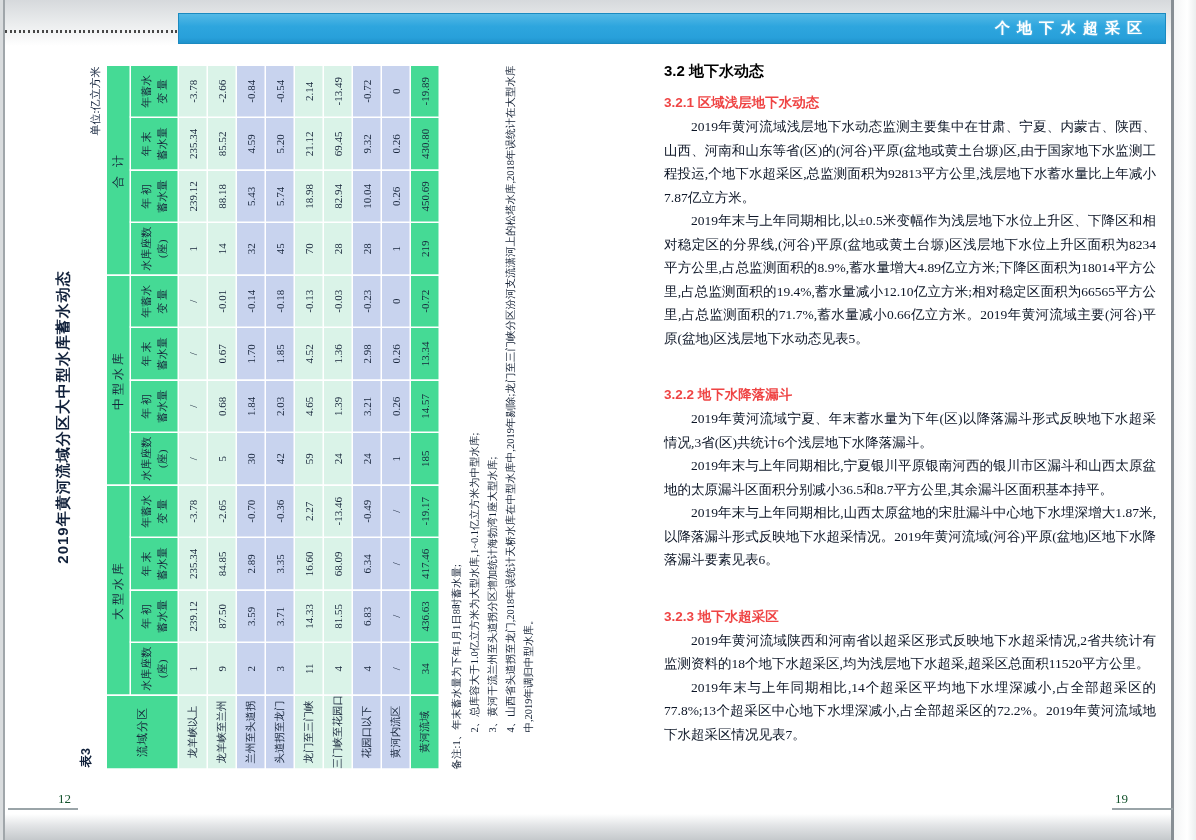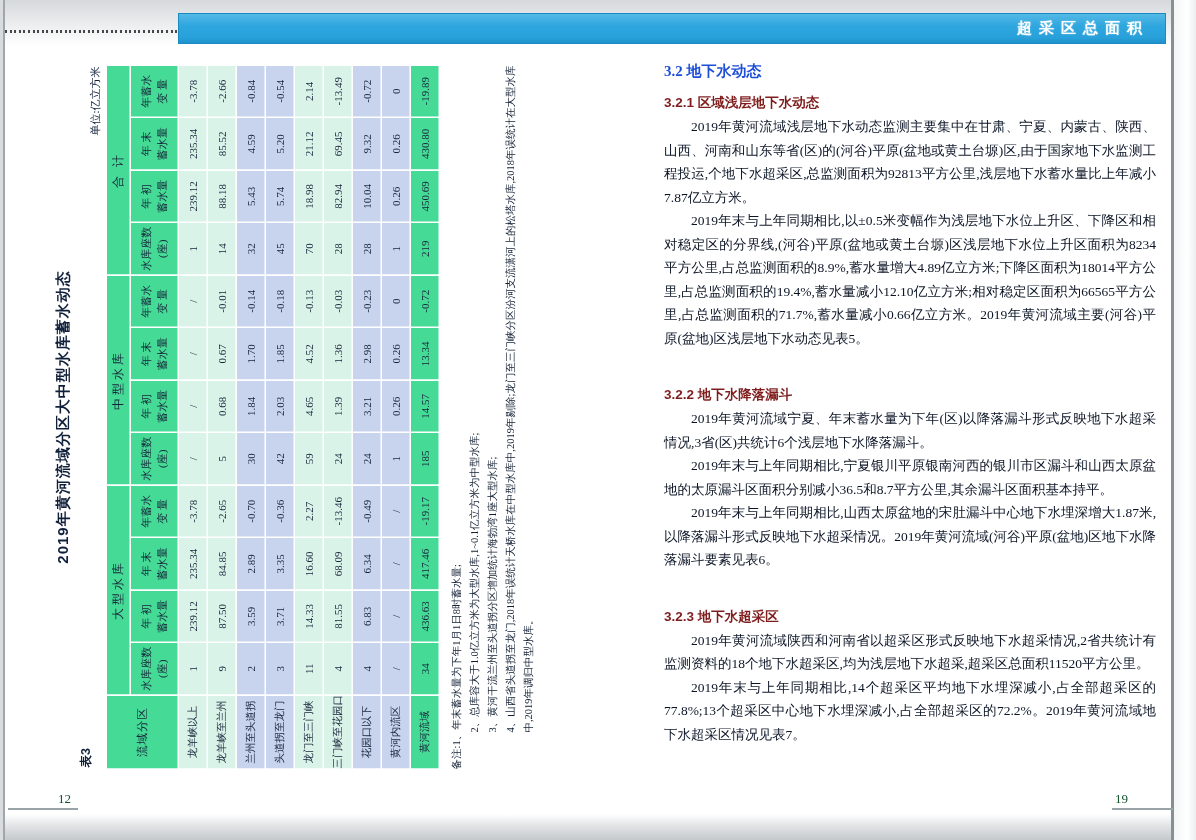--- a/index.html
+++ b/index.html
@@ -109,7 +109,7 @@
 
   <div class="dotted-line"></div>
   <div class="header-bar">
-    <span class="header-title">超采区总面积</span>
+    <span class="header-title">个地下水超采区</span>
   </div>
 
   <div class="table-rotor">

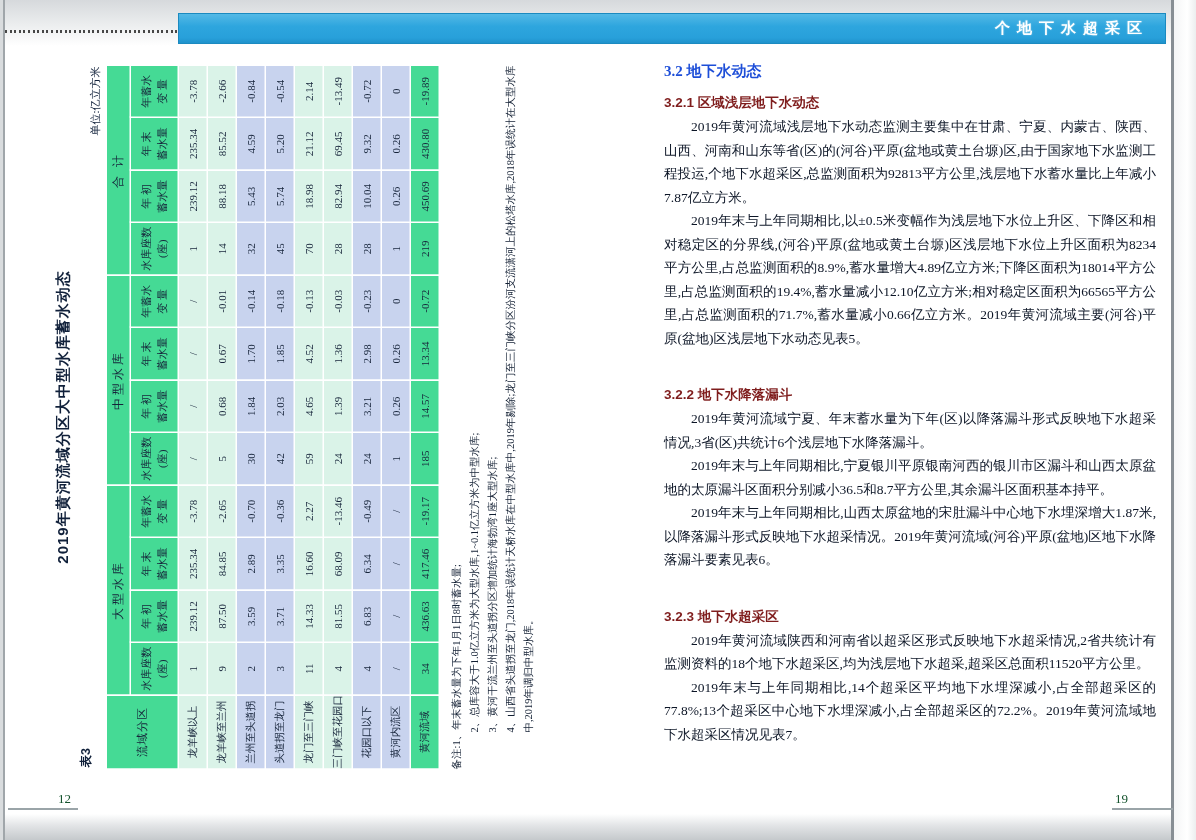--- a/index.html
+++ b/index.html
@@ -83,8 +83,8 @@
   .sec{margin-top:6px;}
   .sec:first-child{margin-top:0;}
   .sec.gap{margin-top:32px;}
-  .h-level1{font-family:Liberation Serif, serif;
-    font-weight:bold;font-size:15px;line-height:26px;color:#1d4ed8;}
+  .h-level1{font-family:Liberation Sans, sans-serif;
+    font-weight:bold;font-size:15px;line-height:26px;color:#000000;}
   .h-level2{font-family:"Liberation Sans","DejaVu Sans",sans-serif;
     font-weight:bold;font-size:13.5px;line-height:25px;color:#7f1d1d;}
   .para{margin:0;text-indent:2em;line-height:23.5px;text-align:justify;}

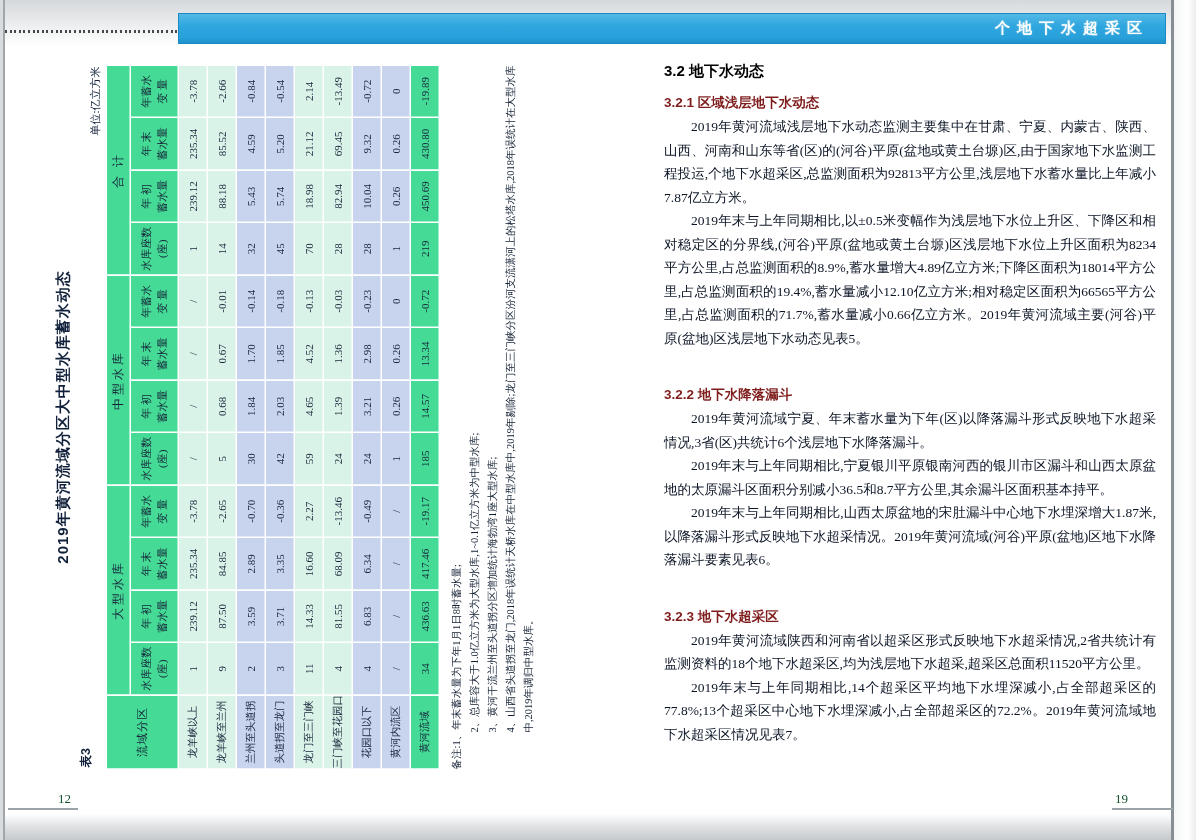--- a/index.html
+++ b/index.html
@@ -86,7 +86,7 @@
   .h-level1{font-family:Liberation Sans, sans-serif;
     font-weight:bold;font-size:15px;line-height:26px;color:#000000;}
   .h-level2{font-family:"Liberation Sans","DejaVu Sans",sans-serif;
-    font-weight:bold;font-size:13.5px;line-height:25px;color:#7f1d1d;}
+    font-weight:bold;font-size:13.5px;line-height:25px;color:#ef4444;}
   .para{margin:0;text-indent:2em;line-height:23.5px;text-align:justify;}
   
   .pageno{position:absolute;font-size:13px;color:#14532d;}

